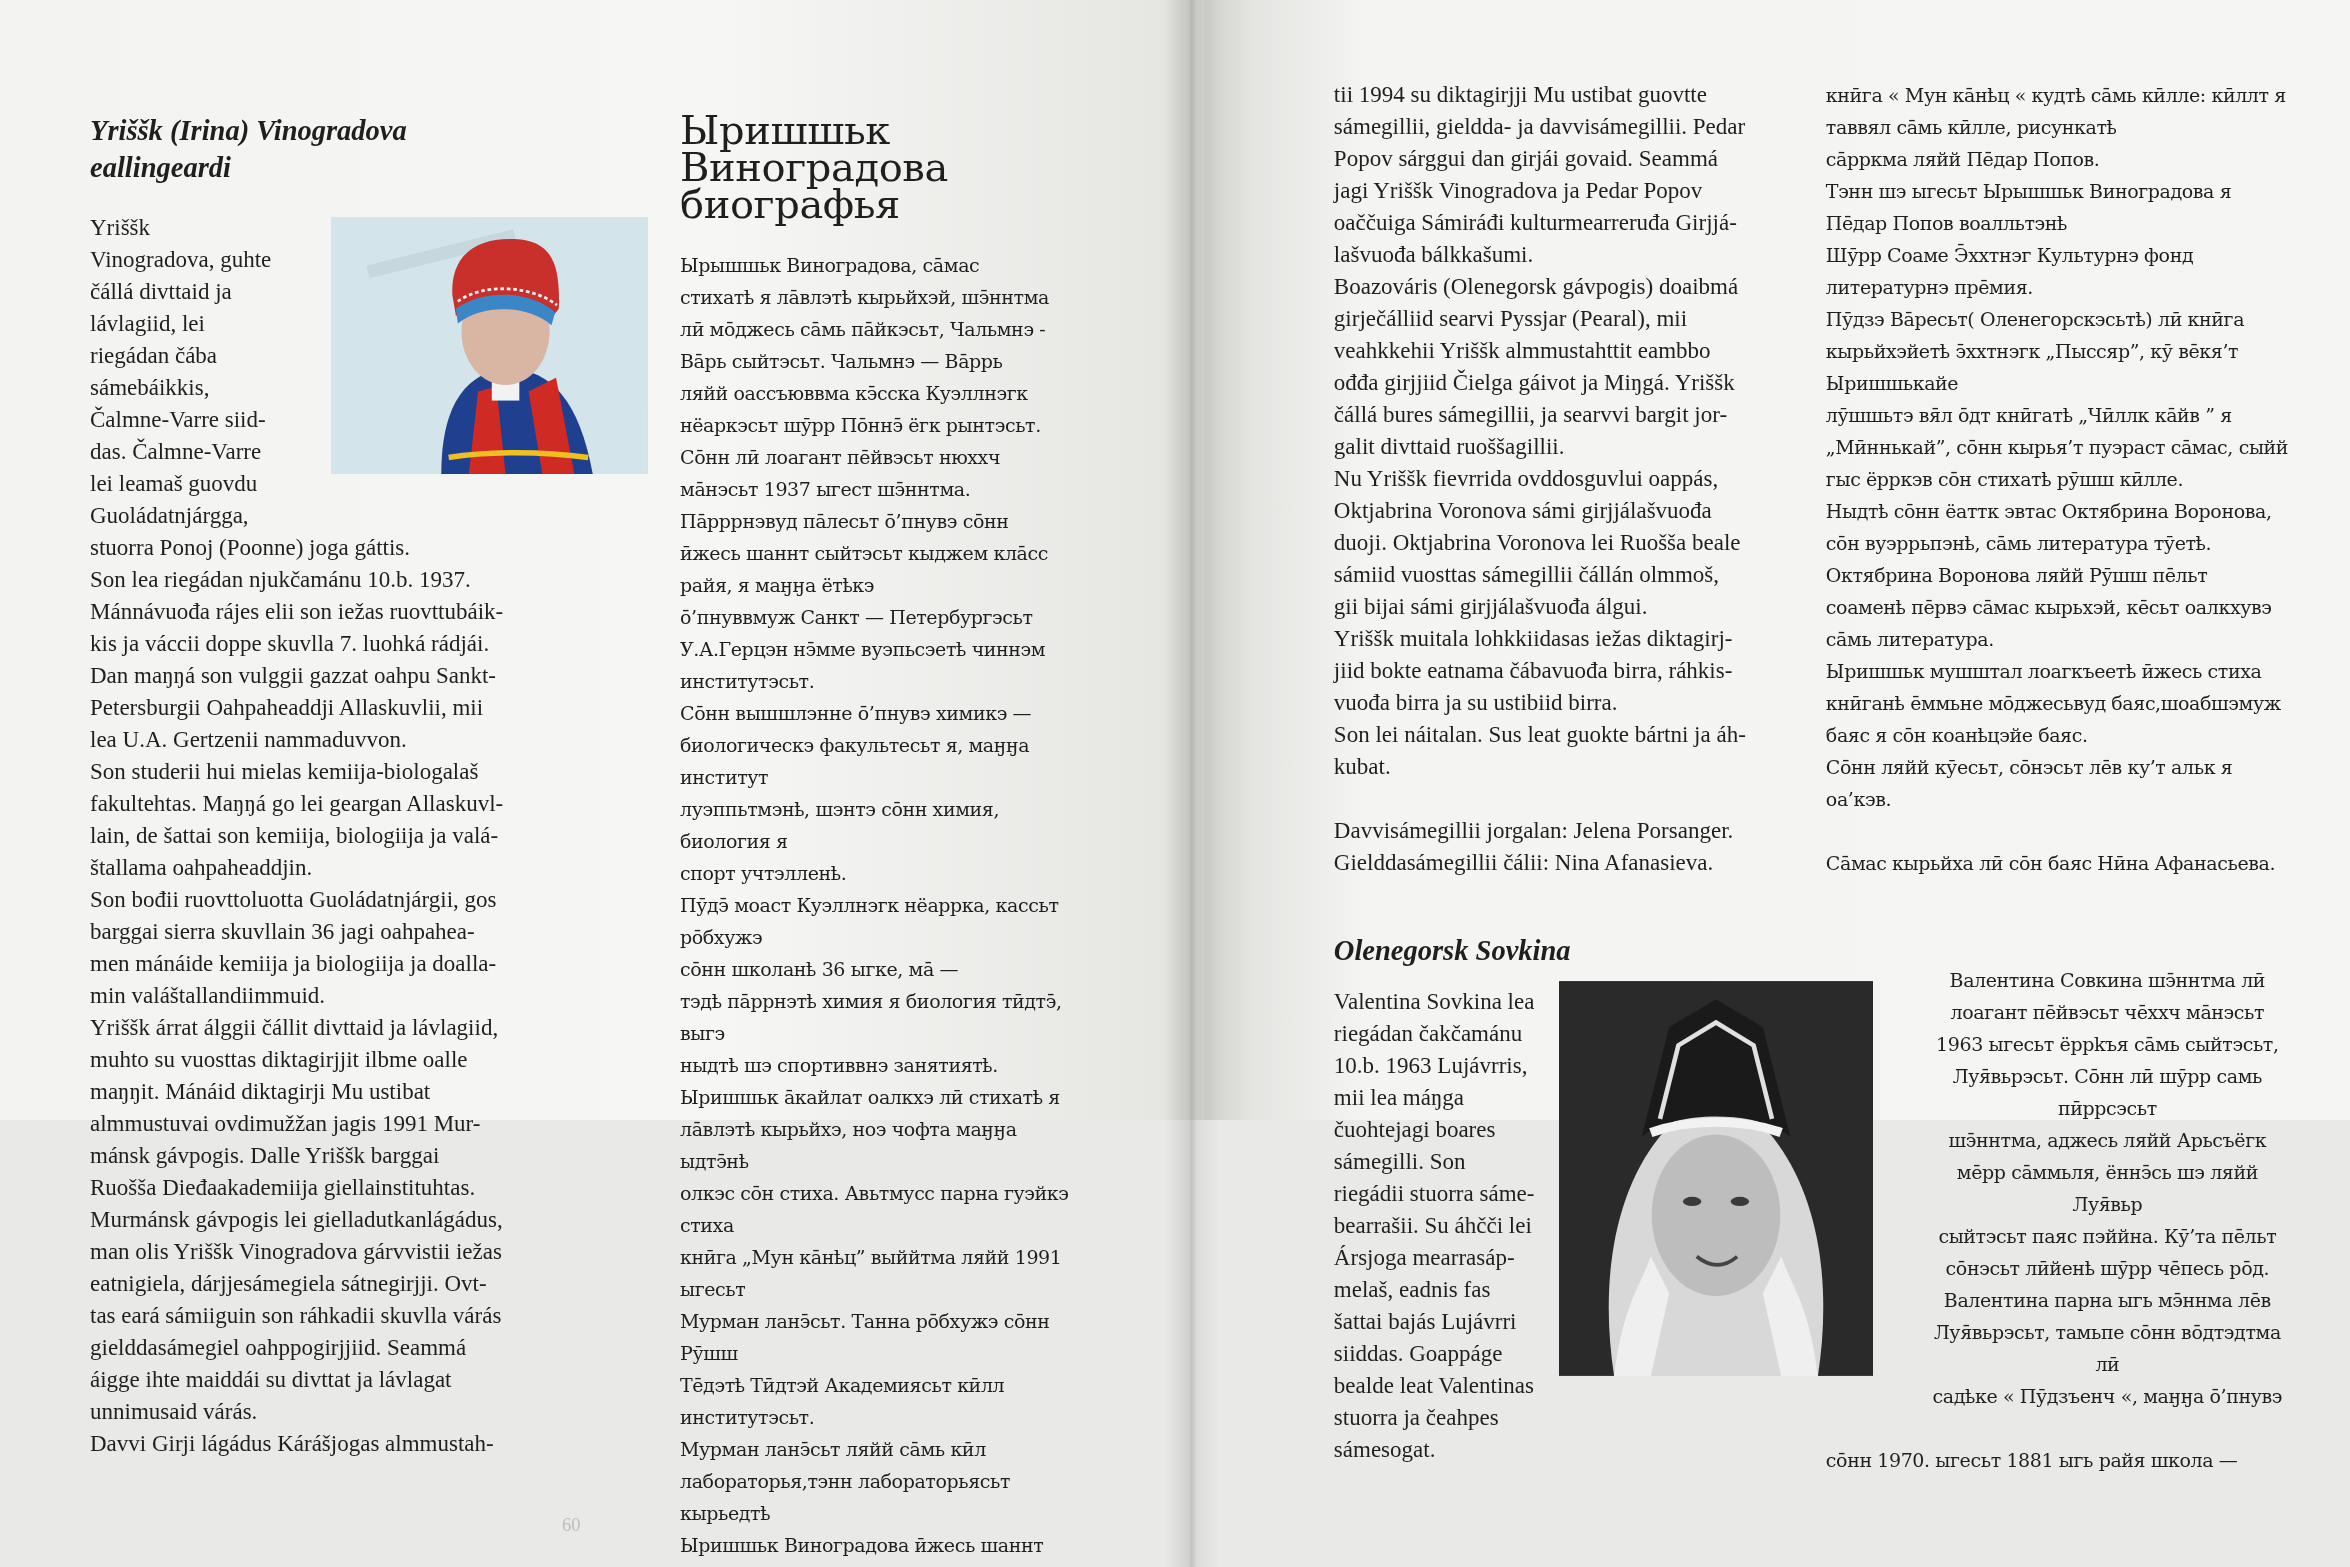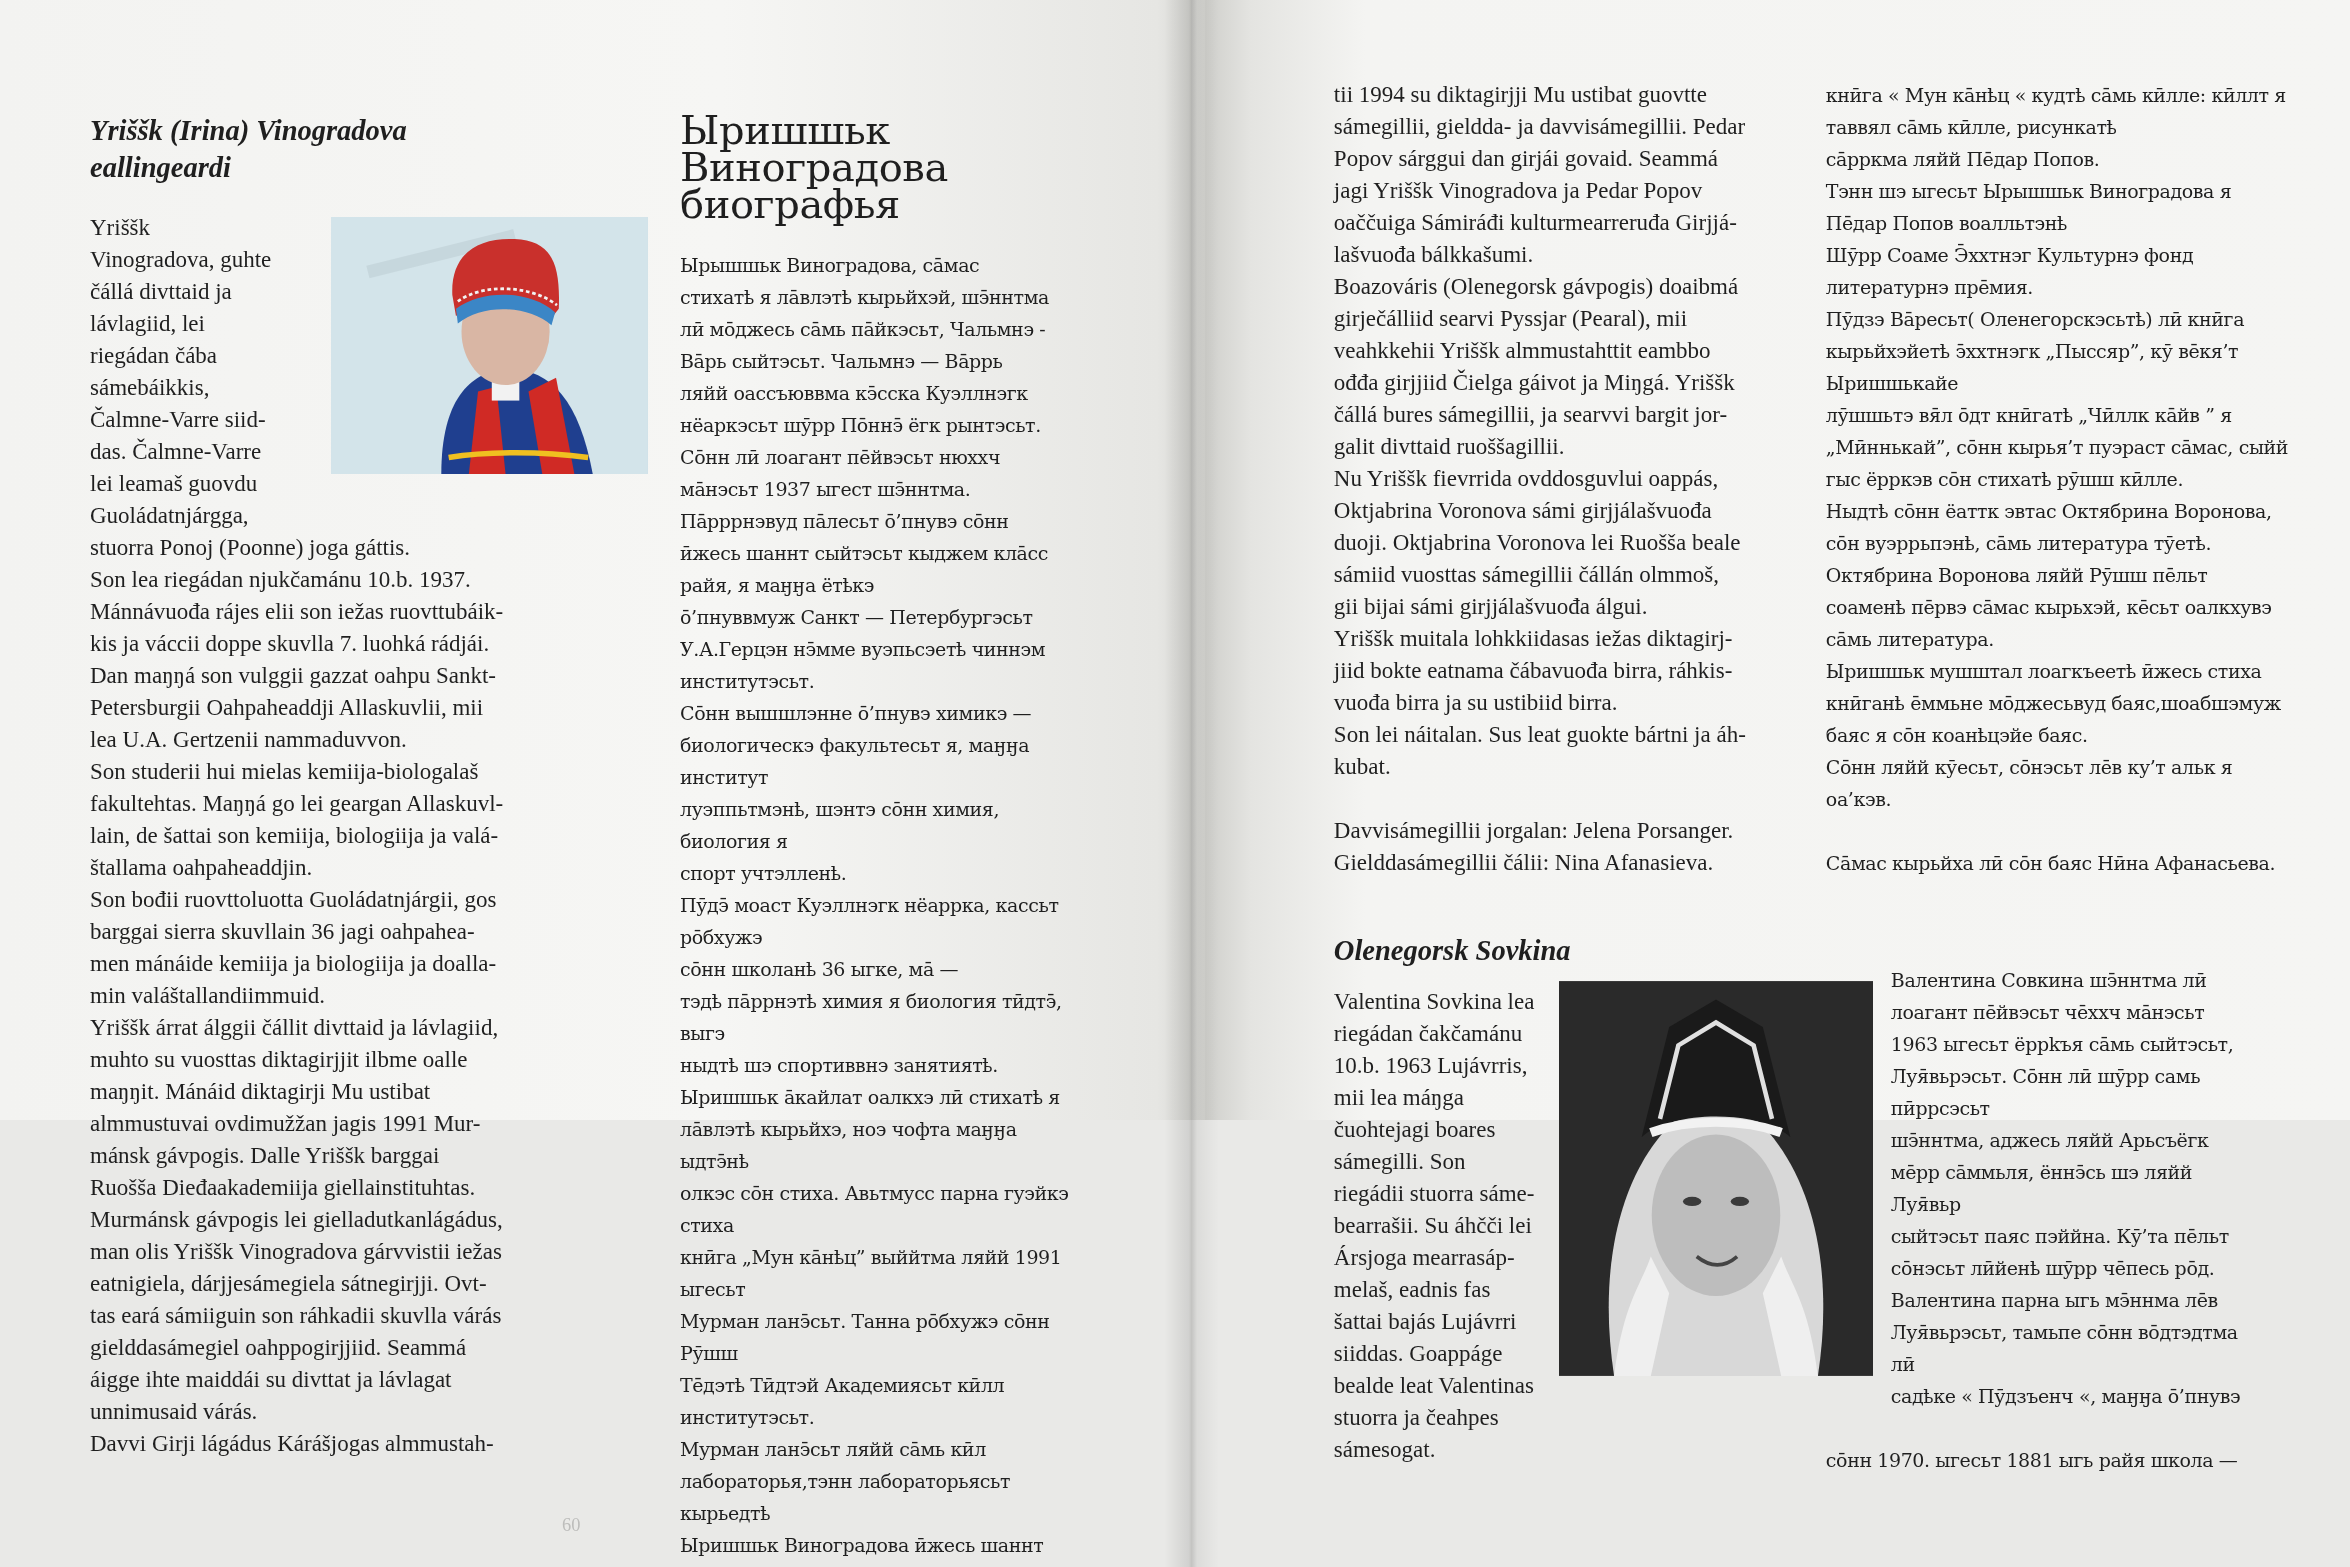--- a/index.html
+++ b/index.html
@@ -237,7 +237,7 @@
       <p>Са̄мас кырьйха лӣ со̄н баяс Нӣна Афанасьева.</p>
       <div style="height:53px;"></div>
       <p style="margin-left:0;">
-        <span style="display:block; margin-left:65px;">Валентина Совкина шэ̄ннтма лӣ
+        <span style="display:block; margin-left:85px;text-align:center;">Валентина Совкина шэ̄ннтма лӣ
 лоагант пе̄йвэсьт че̄ххч ма̄нэсьт
 1963 ыгесьт ёррkъя са̄мь сыйтэсьт,
 Луя̄вьрэсьт. Со̄нн лӣ шӯрр самь

